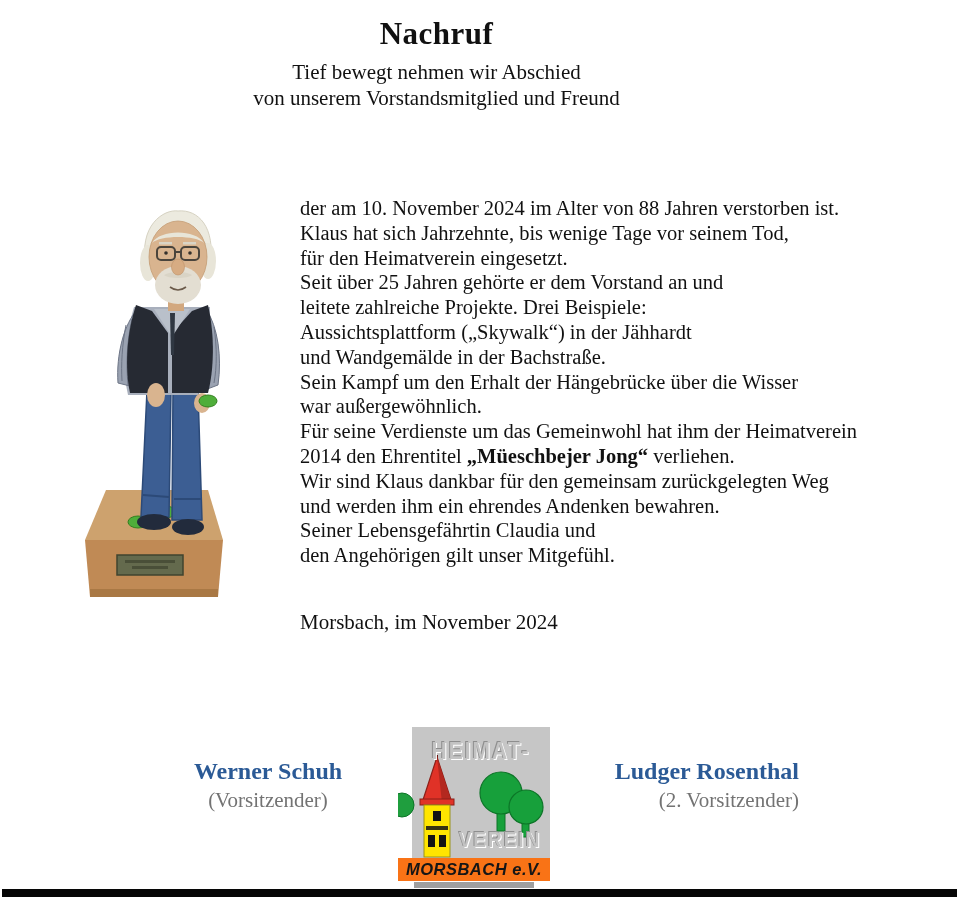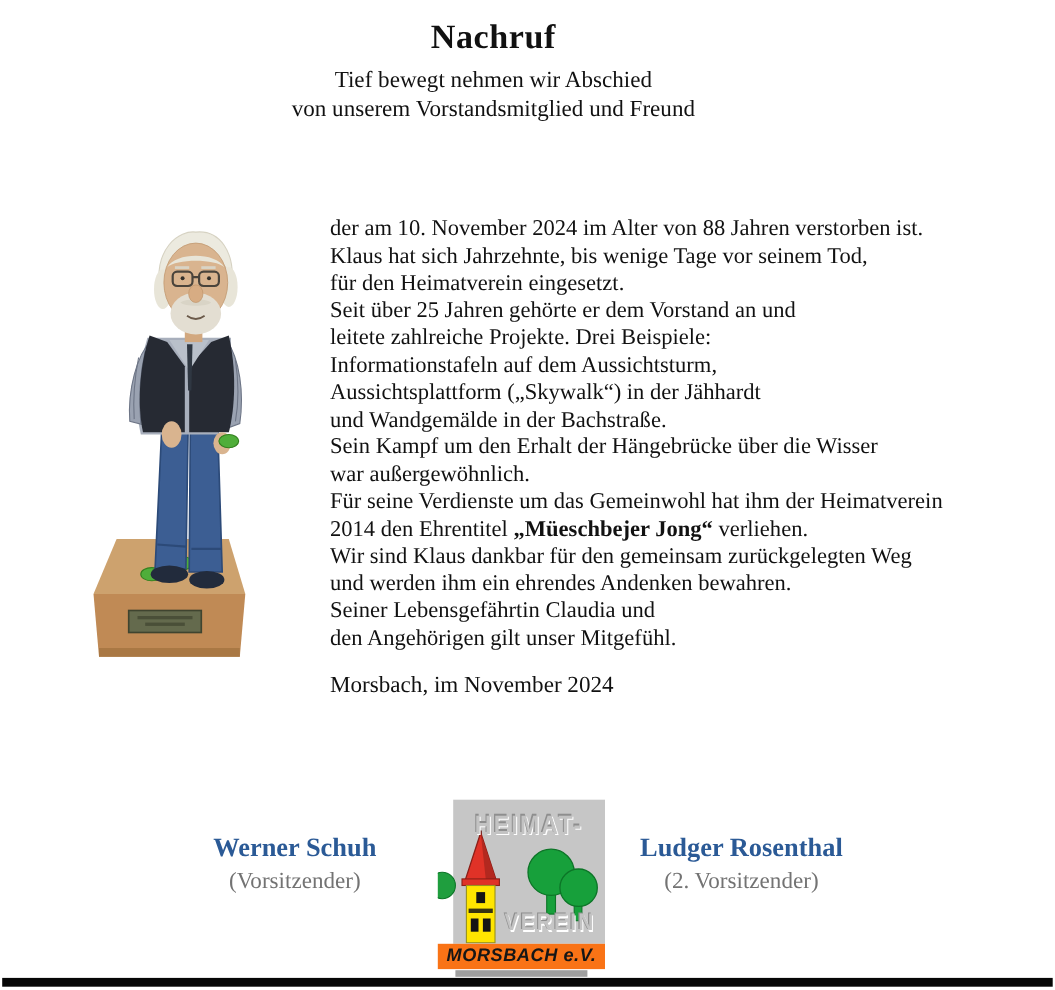--- a/index.html
+++ b/index.html
@@ -8,7 +8,7 @@
     position:relative;width:959px;height:900px;background:#ffffff;
     font-family:"Liberation Serif", serif;color:#111;overflow:hidden;
   }
-  .centered{position:absolute;left:16px;width:865px;text-align:center;}
+  .centered{position:absolute;left:4px;width:865px;text-align:center;}
   .title{top:16px;font-size:31px;font-weight:bold;letter-spacing:.5px;}
   .intro1{top:60px;font-size:21px;text-align:center;}
   .intro2{top:86px;font-size:21px;}

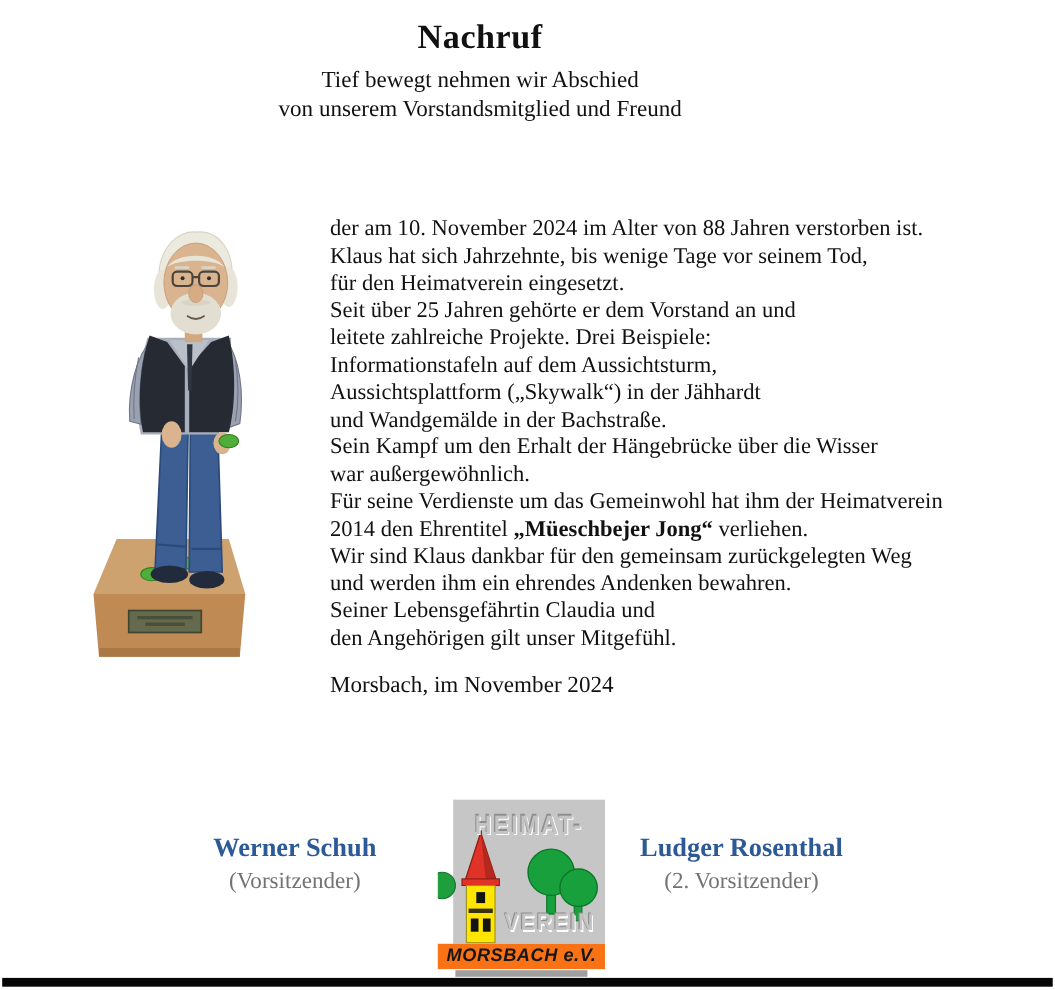--- a/index.html
+++ b/index.html
@@ -124,7 +124,6 @@
     <div>für den Heimatverein eingesetzt.</div>
     <div>Seit über 25 Jahren gehörte er dem Vorstand an und</div>
     <div>leitete zahlreiche Projekte. Drei Beispiele:</div>
-    <div>Informationstafeln auf dem Aussichtsturm,</div>
     <div>Aussichtsplattform („Skywalk“) in der Jähhardt</div>
     <div>und Wandgemälde in der Bachstraße.</div>
     <div>Sein Kampf um den Erhalt der Hängebrücke über die Wisser</div>

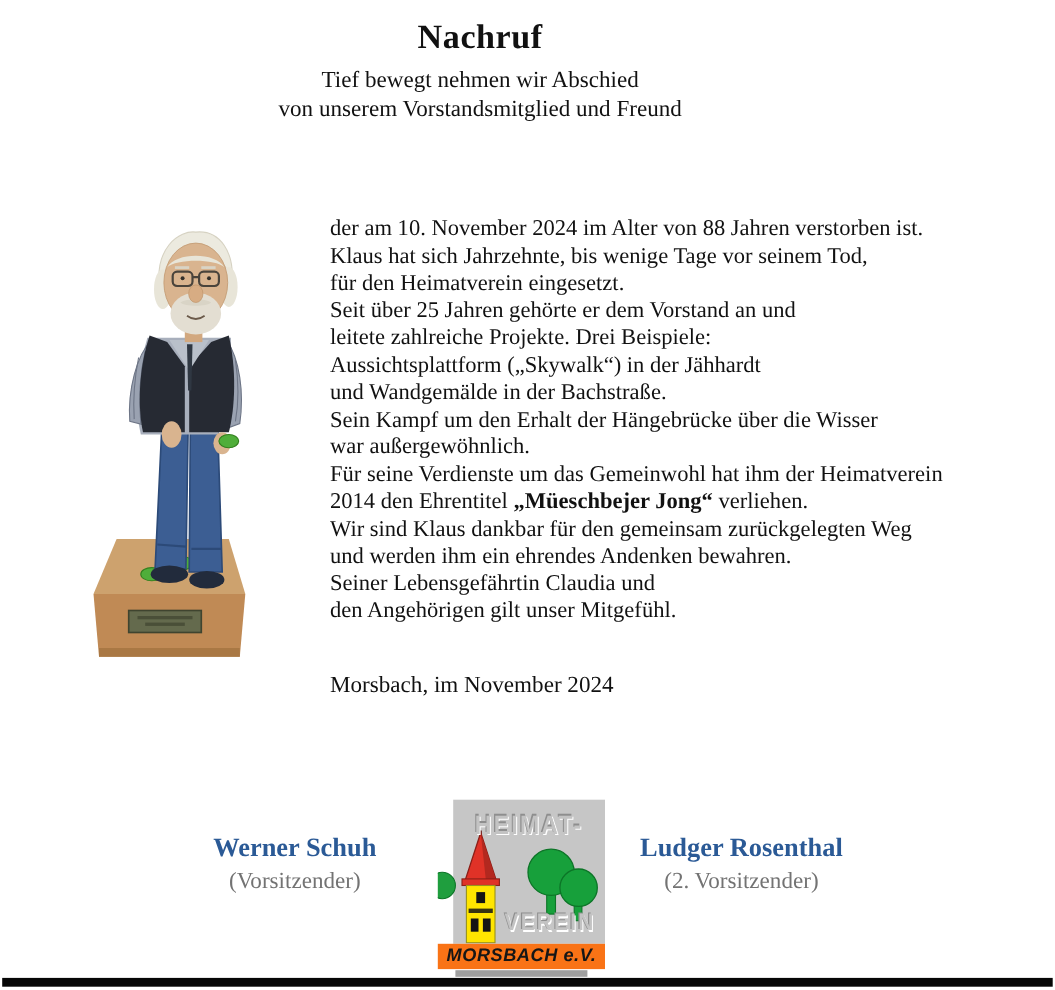--- a/index.html
+++ b/index.html
@@ -22,7 +22,7 @@
   .vorstand-heading{top:660px;font-size:24px;font-weight:bold;}
   .sig{position:absolute;top:758px;width:250px;text-align:center;}
   .sig-left{left:143px;}
-  .sig-right{left:549px;}
+  .sig-right{left:549px;text-align:right;}
   .sig .sig-name{font-size:24px;font-weight:bold;color:#2b5a96;}
   .sig .sig-role{font-size:21px;color:#737373;margin-top:3px;}
   

